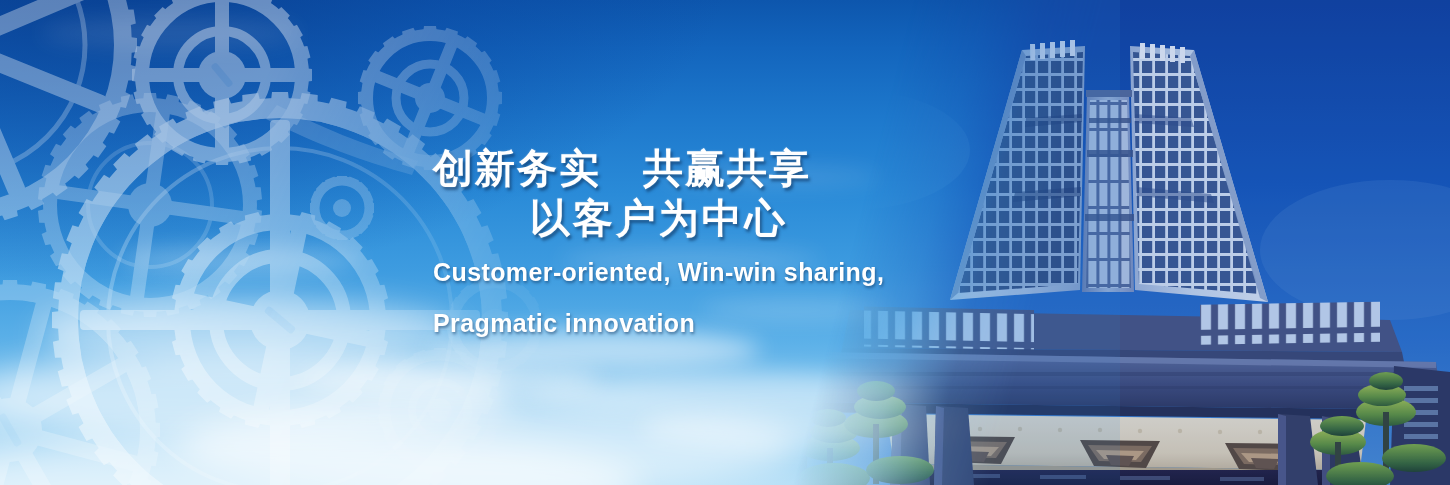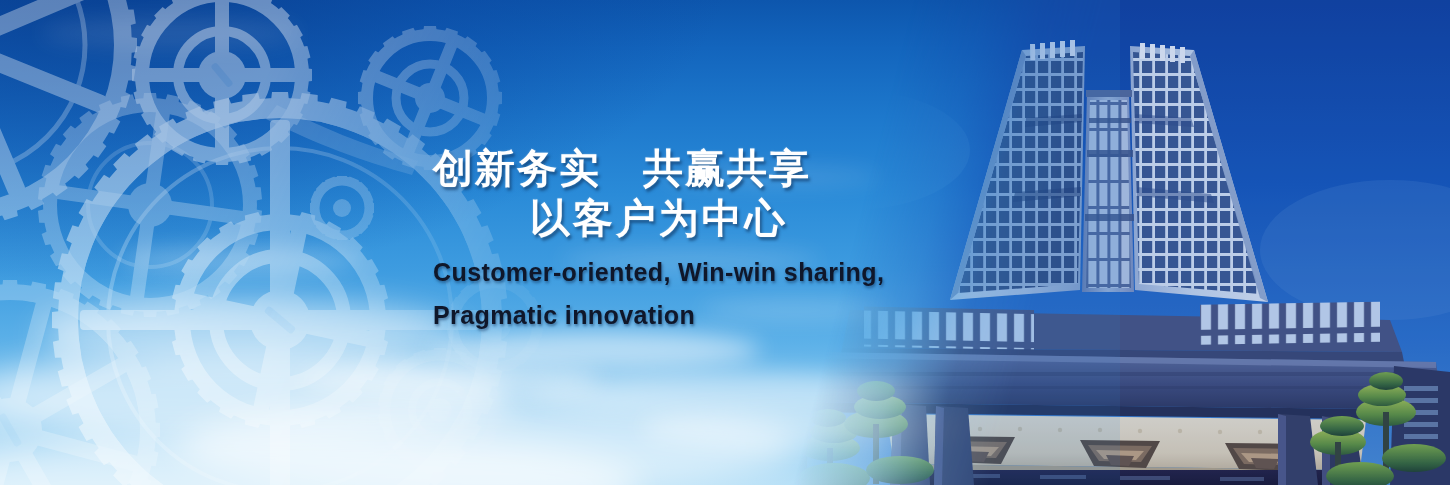--- a/index.html
+++ b/index.html
@@ -78,7 +78,7 @@
   }
   .h-cn.line2{letter-spacing:3px;text-align:center;}
   .sub-en{
-    color:#0f172a;
+    color:#ffffff;
     font-size:25px;
     font-weight:bold;
     line-height:35px;

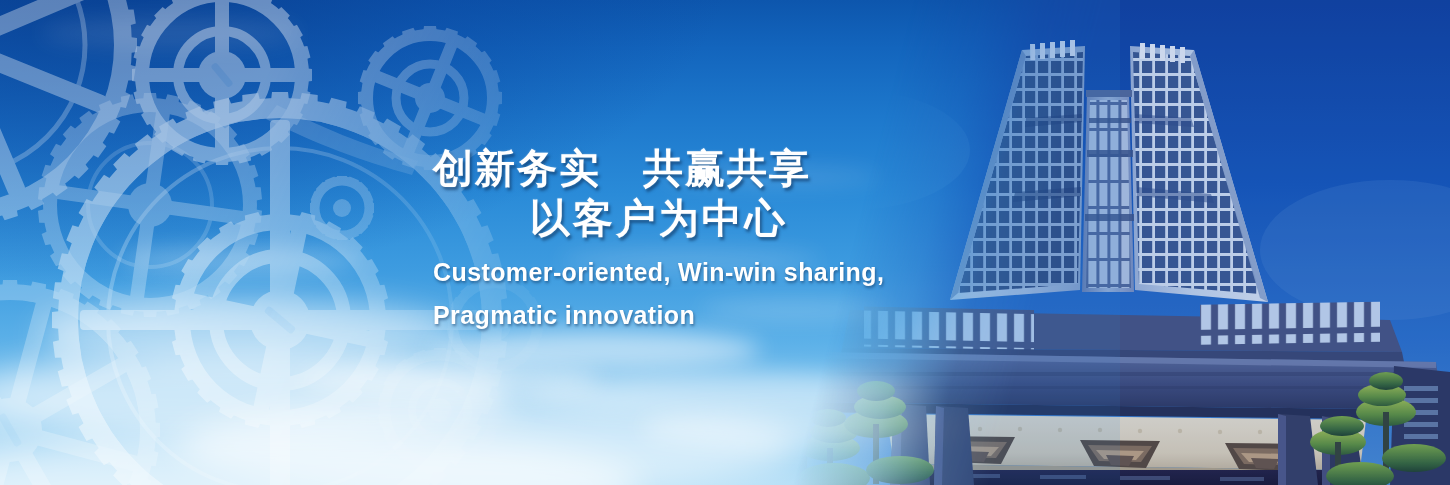--- a/index.html
+++ b/index.html
@@ -87,7 +87,7 @@
     text-shadow:1px 2px 3px rgba(10,40,80,.5);
     white-space:pre;
   }
-  .sub-en.line2{margin-top:8px;}
+  .sub-en.line2{margin-top:16px;}
 </style>
 </head>
 <body>

